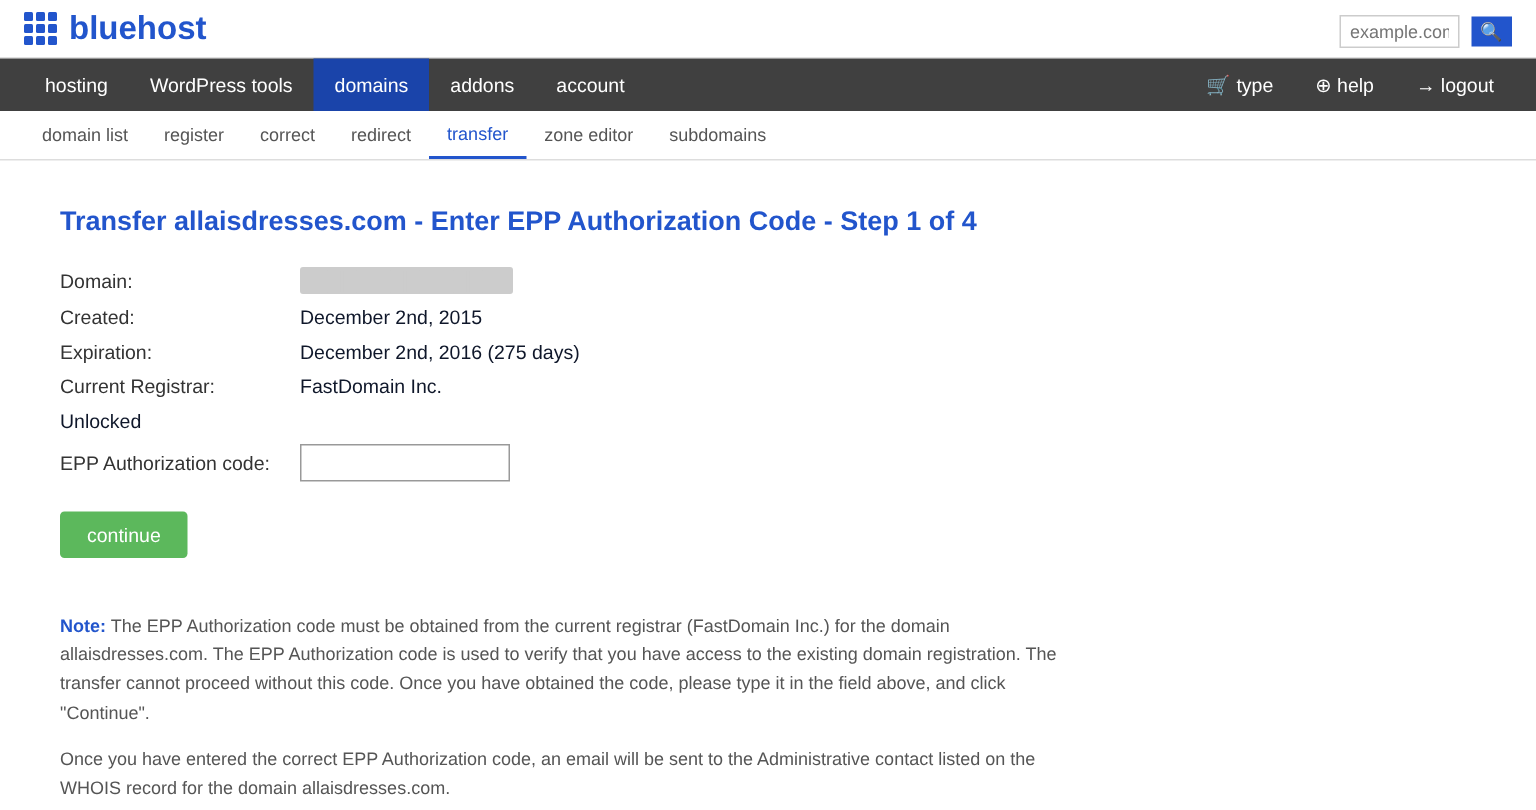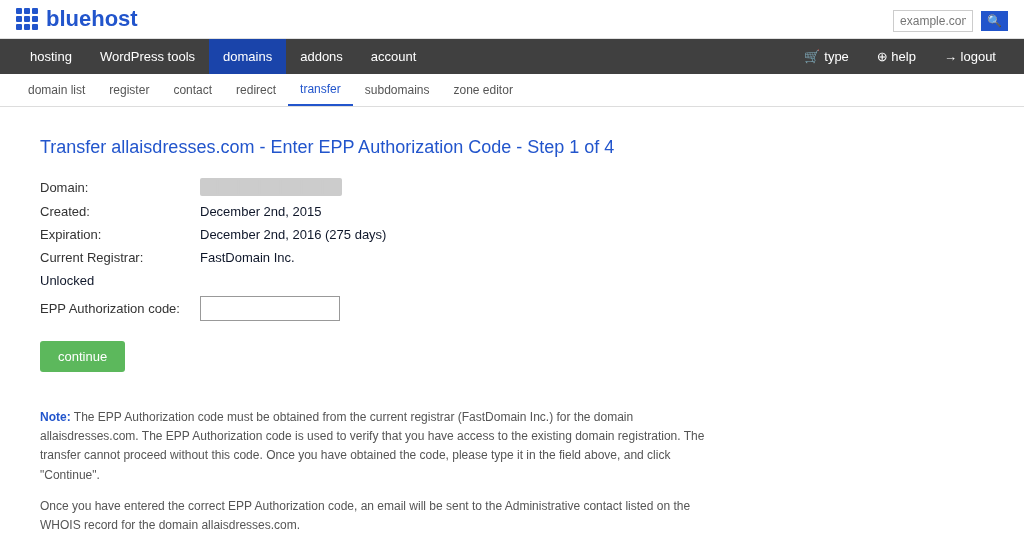--- a/index.html
+++ b/index.html
@@ -223,7 +223,7 @@
 <nav class="sub-nav">
   <a>domain list</a>
   <a>register</a>
-  <a>contact</a>
+  <a>correct</a>
   <a>redirect</a>
   <a class="active">transfer</a>
   <a>subdomains</a>

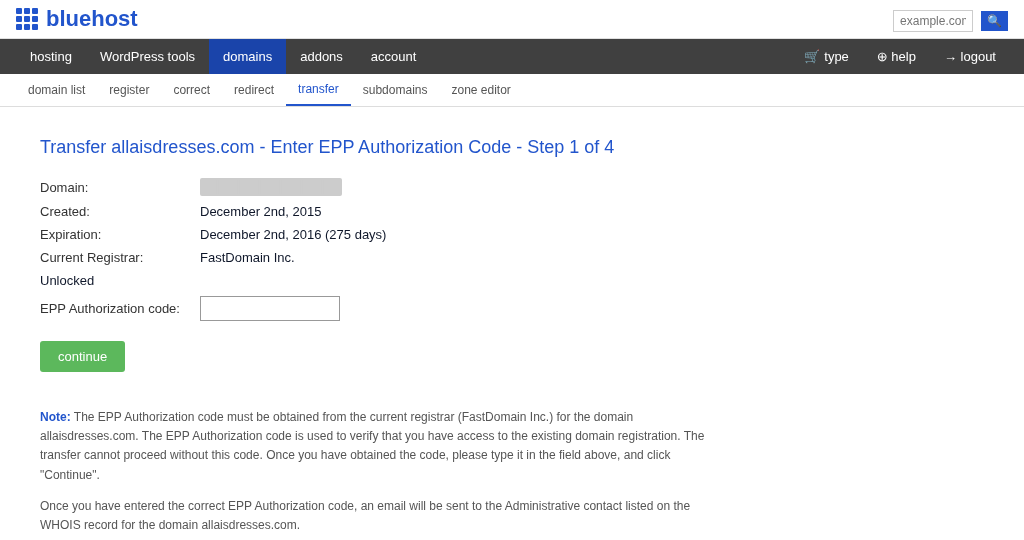--- a/index.html
+++ b/index.html
@@ -226,8 +226,8 @@
   <a>correct</a>
   <a>redirect</a>
   <a class="active">transfer</a>
+  <a>zone editor</a>
   <a>subdomains</a>
-  <a>zone editor</a>
 </nav>
 
 <div class="main-content">

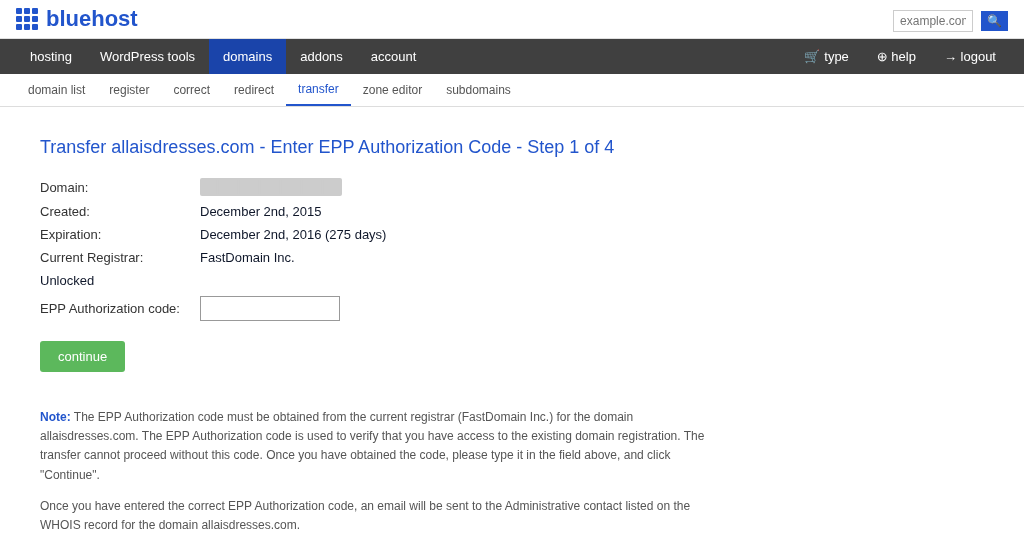--- a/index.html
+++ b/index.html
@@ -110,7 +110,7 @@
     .page-title {
       color: #2255cc;
       font-size: 18px;
-      font-weight: normal;
+      font-weight: bold;
       margin-bottom: 20px;
     }
     .form-table {

